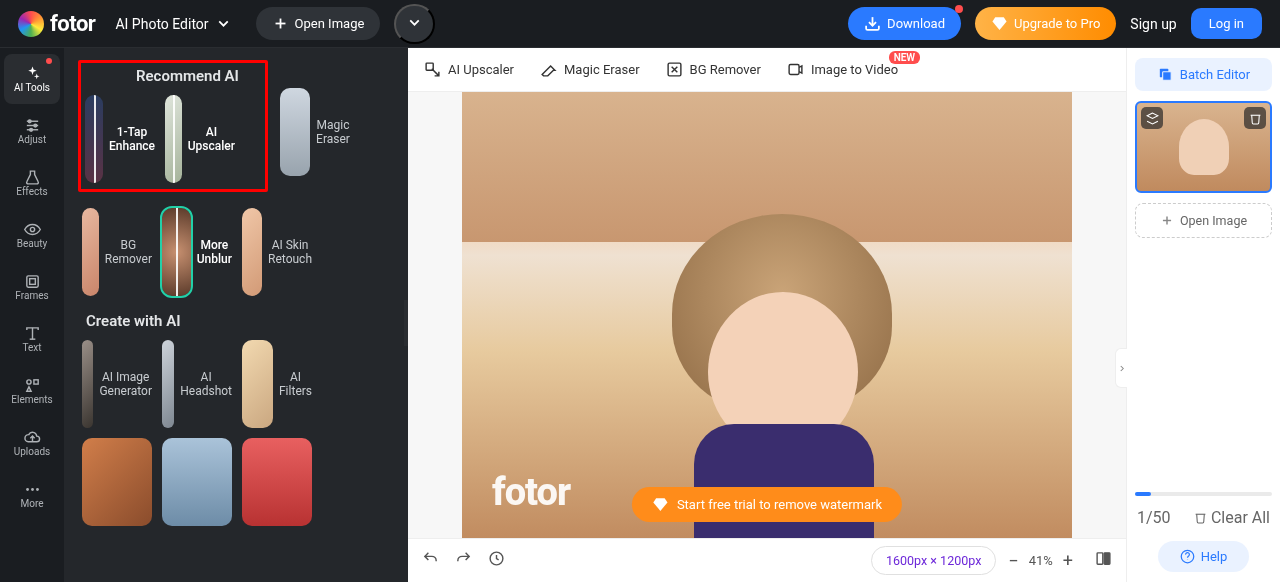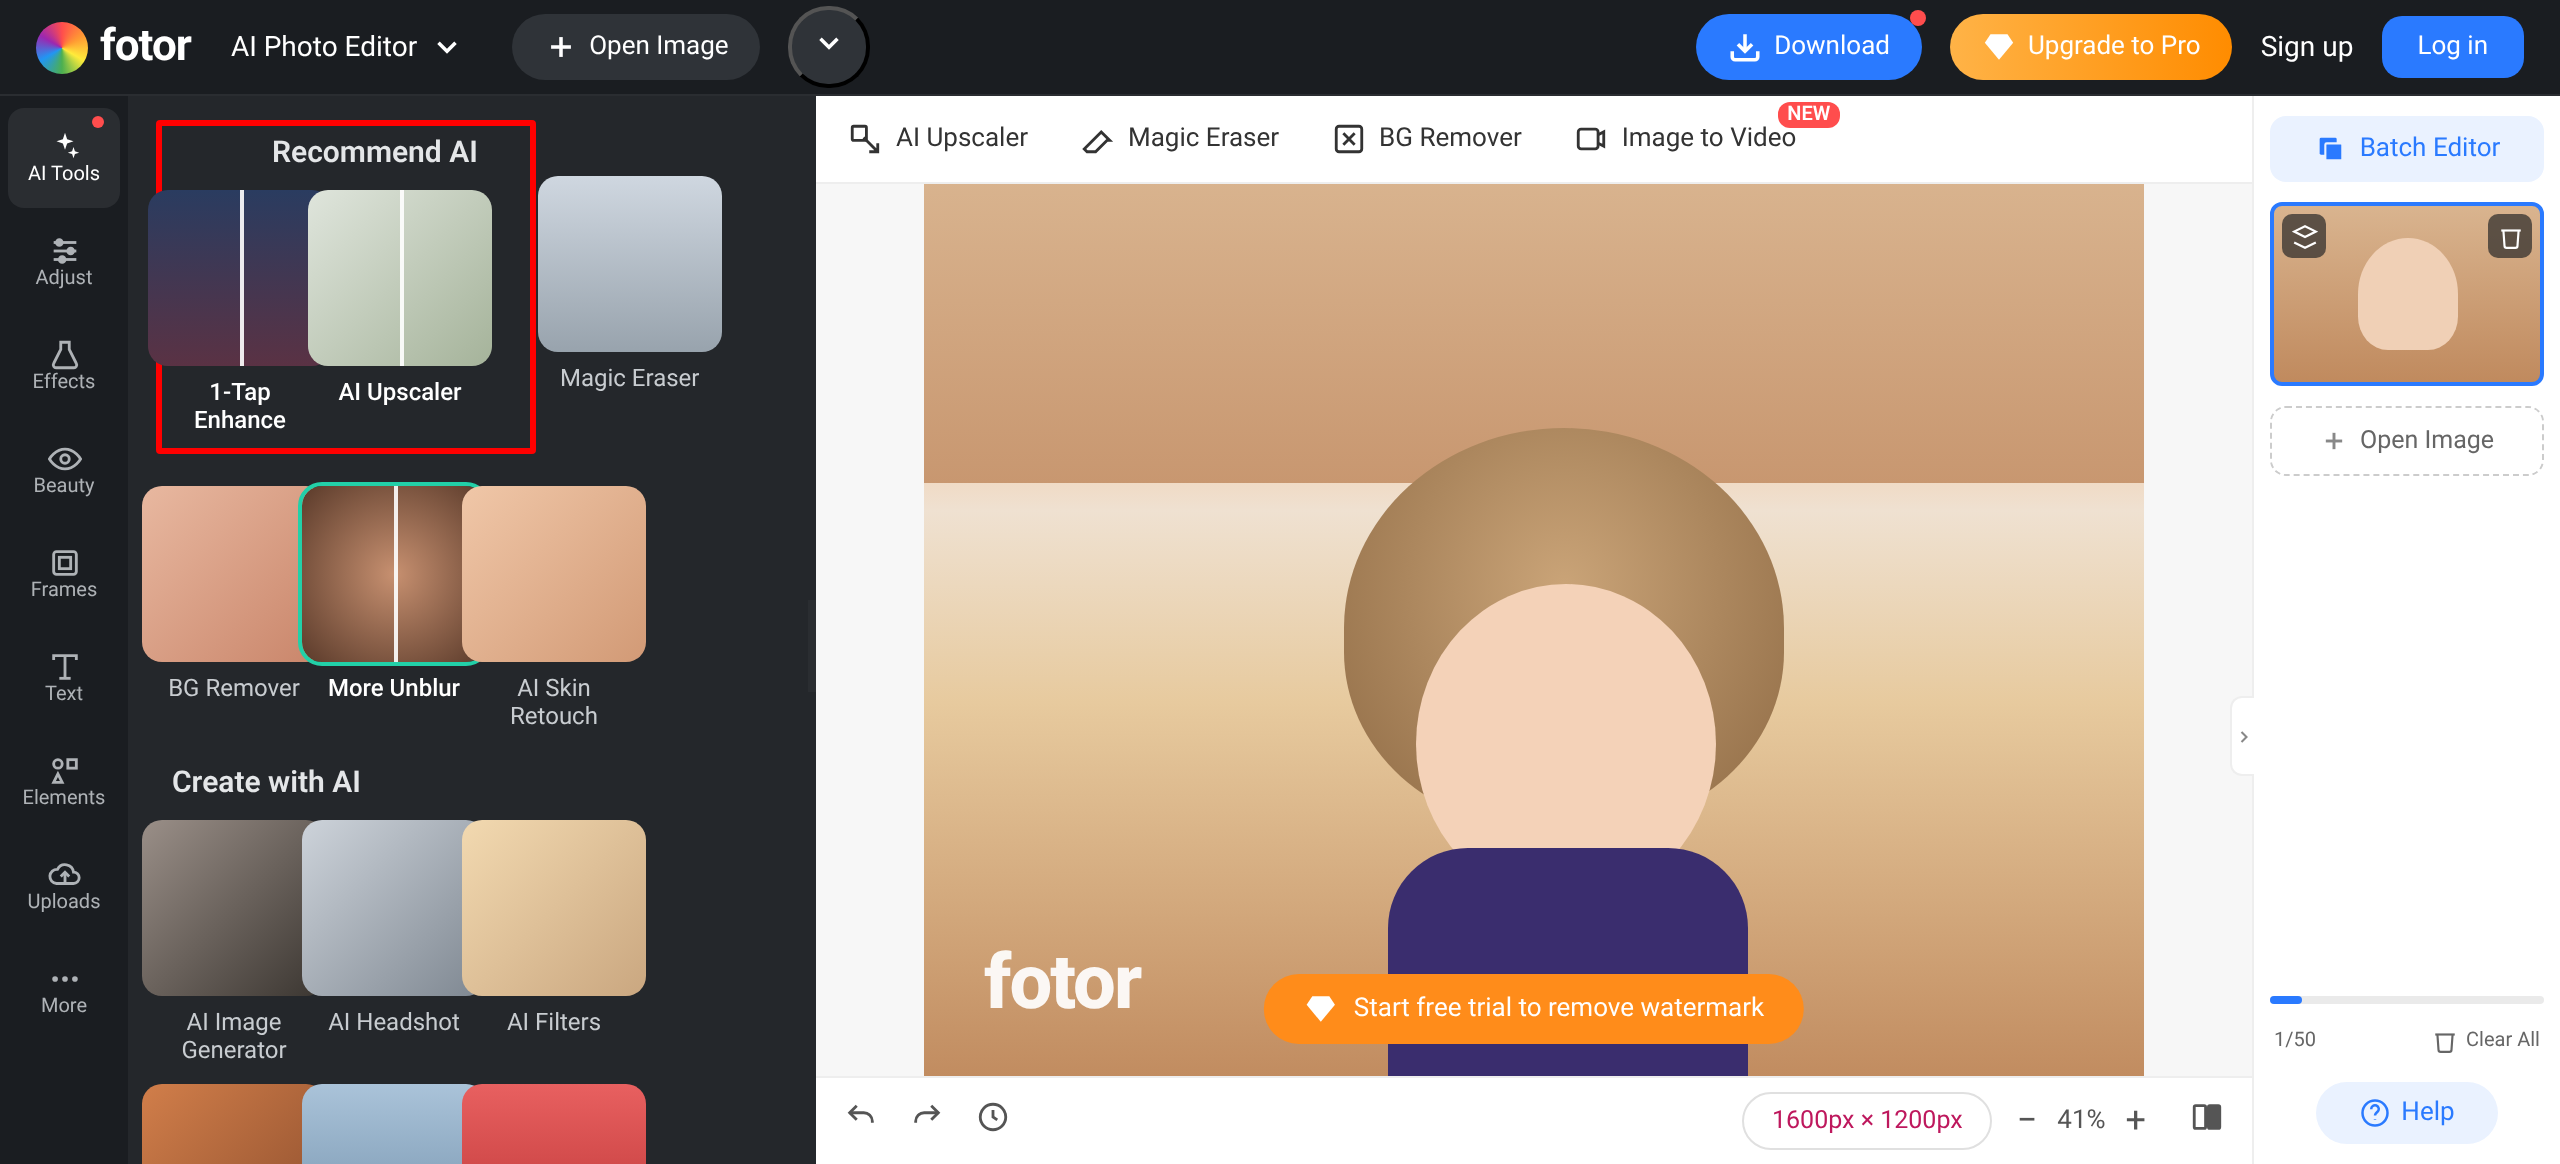--- a/index.html
+++ b/index.html
@@ -35,7 +35,7 @@
 .section-title { font-size: 15px; font-weight: 600; color: #e4e6e8; padding: 6px 22px 10px; }
 .highlight-box { border: 3px solid #ff0000; margin: 0 8px 6px 14px; padding: 4px 4px 6px; border-radius: 2px; display:inline-block;}
 .grid { display: flex; gap: 10px; padding: 0 18px 10px; flex-wrap: wrap; }
-.card { width: 70px; display: flex; flex-direction: column; align-items: center; gap: 6px; cursor: pointer; }
+.card { width: 70px; display: flex; align-items: center; gap: 6px; cursor: pointer; }
 .thumb { width: 92px; height: 88px; border-radius: 10px; background: linear-gradient(135deg,#556,#889); position: relative; overflow: hidden; }
 .thumb.panda { background: linear-gradient(135deg,#dfe5dc,#a5b39a);} 
 .thumb.city { background: linear-gradient(180deg,#2a3c60,#5a3244);} 

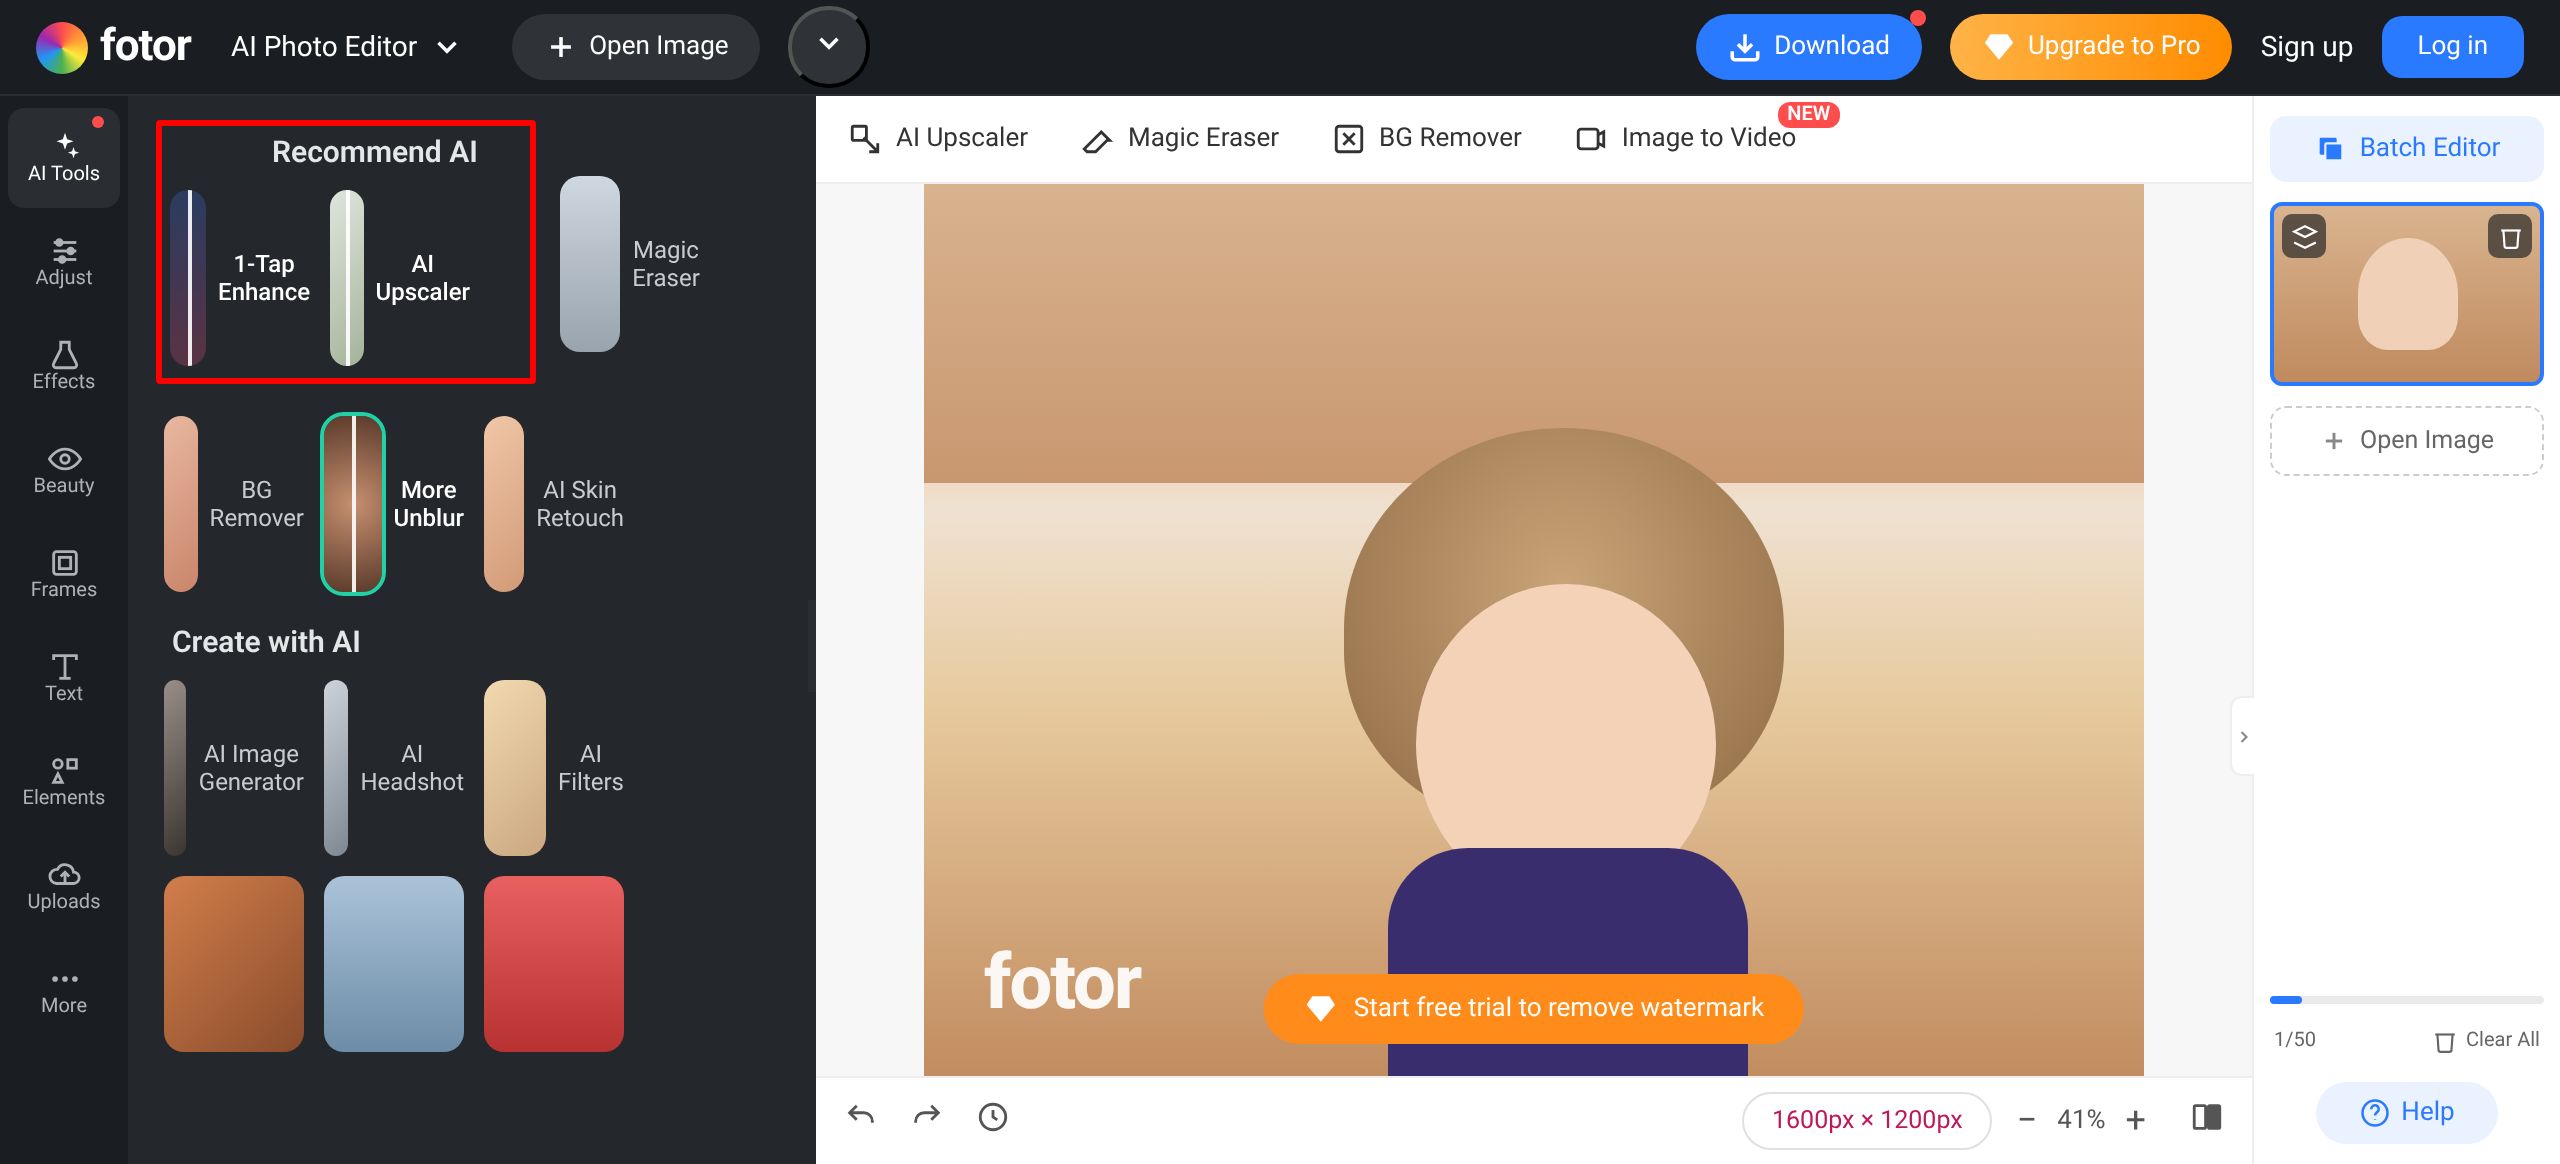--- a/index.html
+++ b/index.html
@@ -88,7 +88,7 @@
 .rp-open { border: 1px dashed #ccc; border-radius: 8px; padding: 8px; font-size: 12.5px; color: #666; display:flex; justify-content:center; align-items:center; gap:6px; cursor:pointer;}
 .rp-spacer { flex:1; }
 .rp-collapse { position:absolute; left:-12px; top:300px; width:12px; height:40px; background:#fff; border:1px solid #eee; border-right:none; border-radius:6px 0 0 6px; display:flex;align-items:center;justify-content:center; color:#888; cursor:pointer;}
-.rp-bottom { display:flex; align-items:center; justify-content:space-between; font-size:10px; color:#666; padding:4px 2px 8px;}
+.rp-bottom { display:flex; align-items:center; justify-content:space-between; font-size:16px; color:#666; padding:4px 2px 8px;}
 .rp-scroll{ height:4px; background:#eaeaea; border-radius:3px; position:relative; margin-bottom:8px;}
 .rp-scroll::before{content:"";position:absolute;left:0;top:0;height:100%;width:16px;background:#2a7aff;border-radius:3px;}
 .help-btn { align-self:center; background:#eaf2ff; color:#2a7aff; border-radius:18px; padding:7px 22px; font-size:13px; display:flex; align-items:center; gap:6px; cursor:pointer; margin-top:6px;}

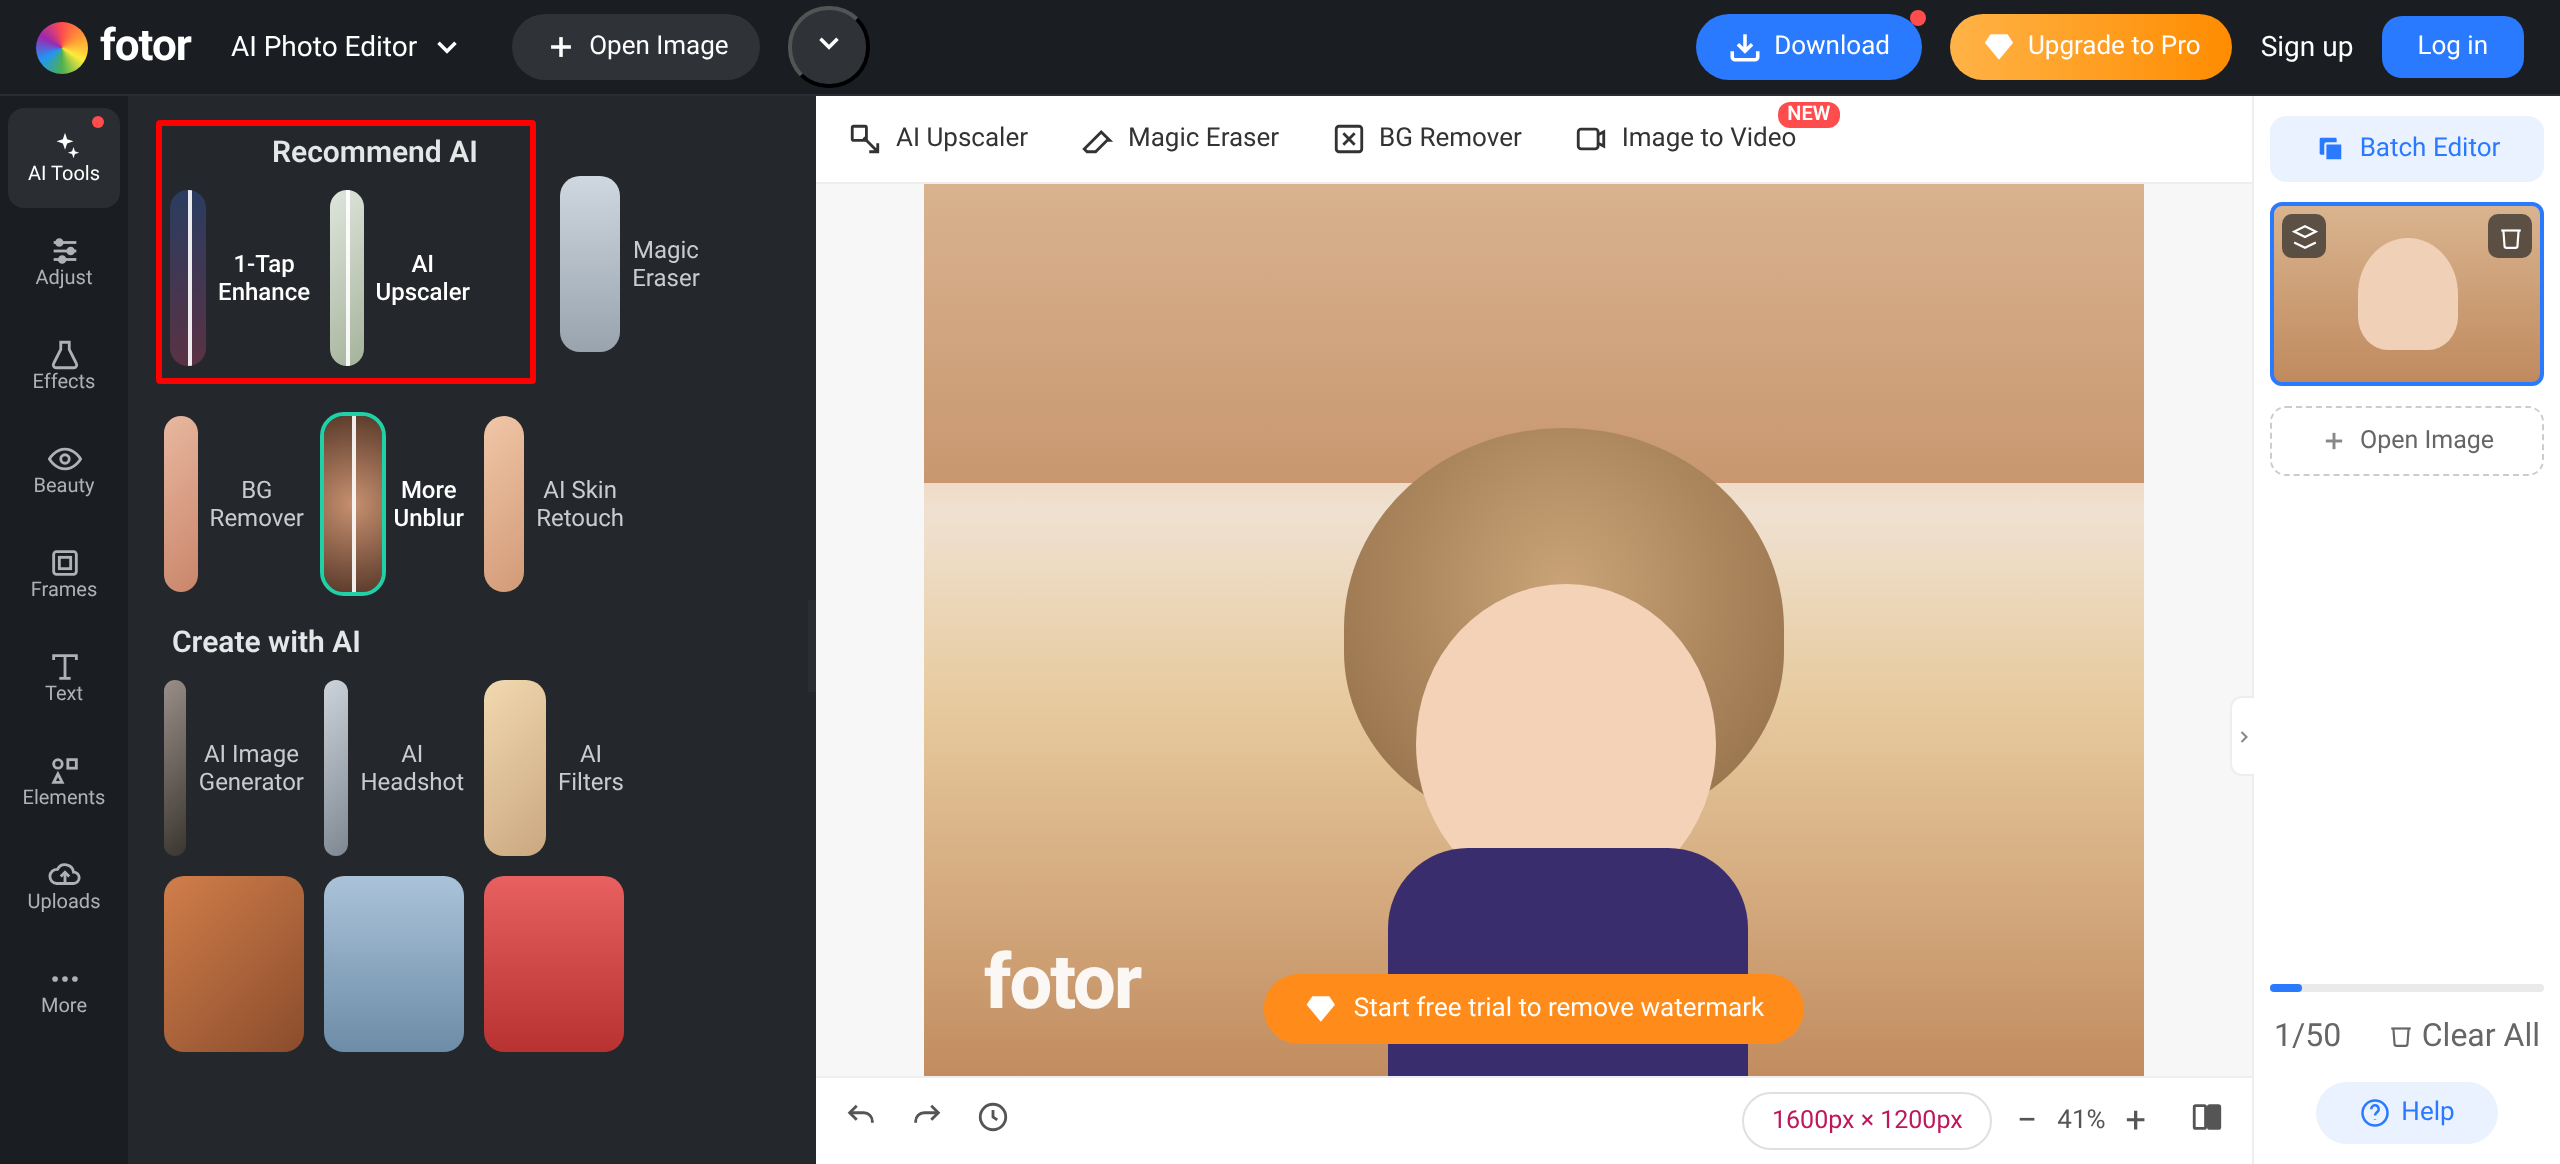--- a/index.html
+++ b/index.html
@@ -74,7 +74,7 @@
 .bb-left { display:flex; gap:16px; align-items:center; color:#555;}
 .bb-icon { cursor:pointer; }
 .bb-spacer { flex:1; }
-.bb-dims { font-size:12.5px; color:#be185d; border:1px solid #e0e0e0; padding:6px 14px; border-radius:18px;}
+.bb-dims { font-size:12.5px; color:#6d28d9; border:1px solid #e0e0e0; padding:6px 14px; border-radius:18px;}
 .bb-zoom { display:flex; align-items:center; gap:10px; color:#555; font-size:13px;}
 .bb-zoom span { cursor:pointer; }
 

